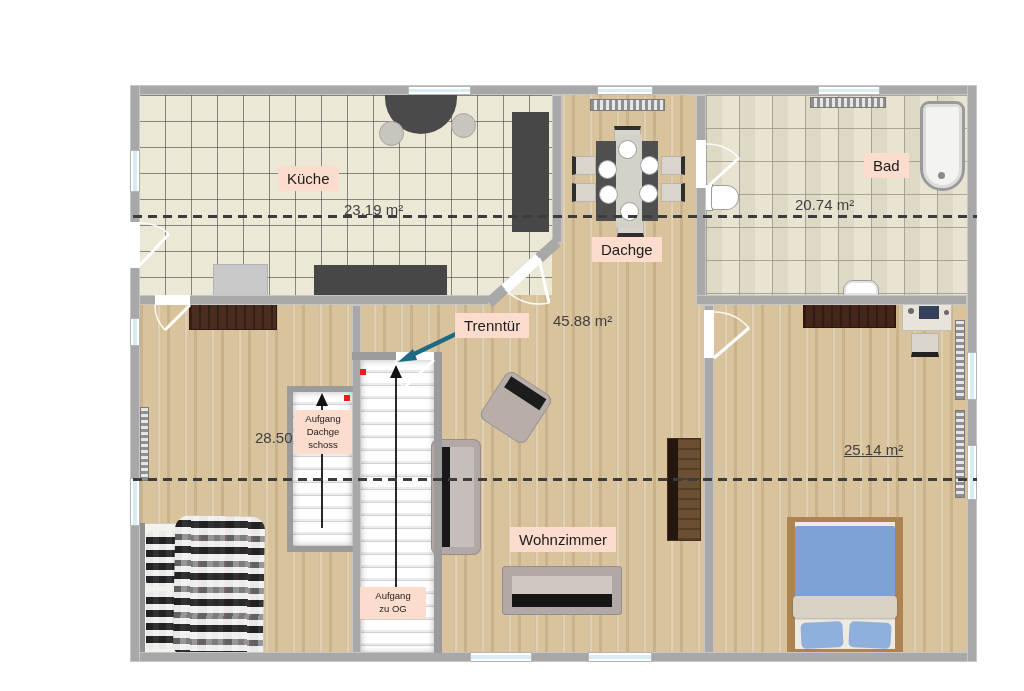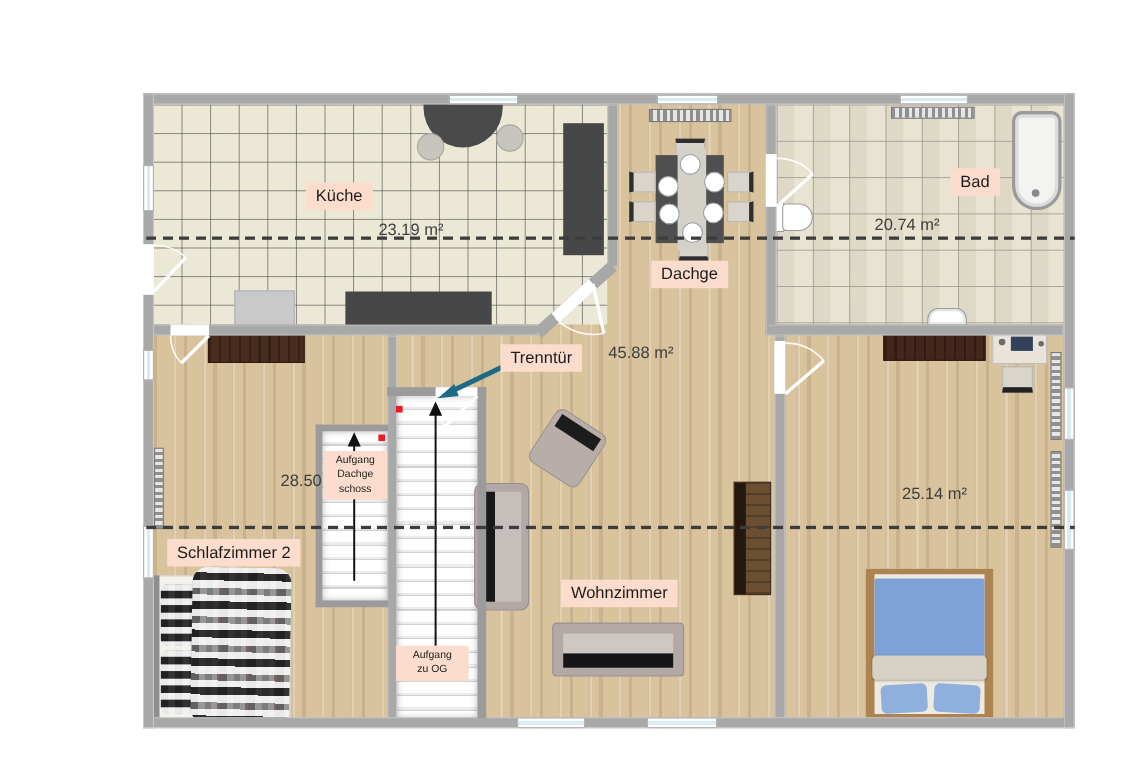--- a/index.html
+++ b/index.html
@@ -232,7 +232,7 @@
 
   <div class="abs lbl" style="left:510px;top:527px;">Wohnzimmer</div>
 
-  <div class="abs area" style="left:820px;top:441px;">25.14 m²</div>
+  <div class="abs area" style="left:844px;top:441px;text-decoration:underline;">25.14 m²</div>
 
 </div>
 

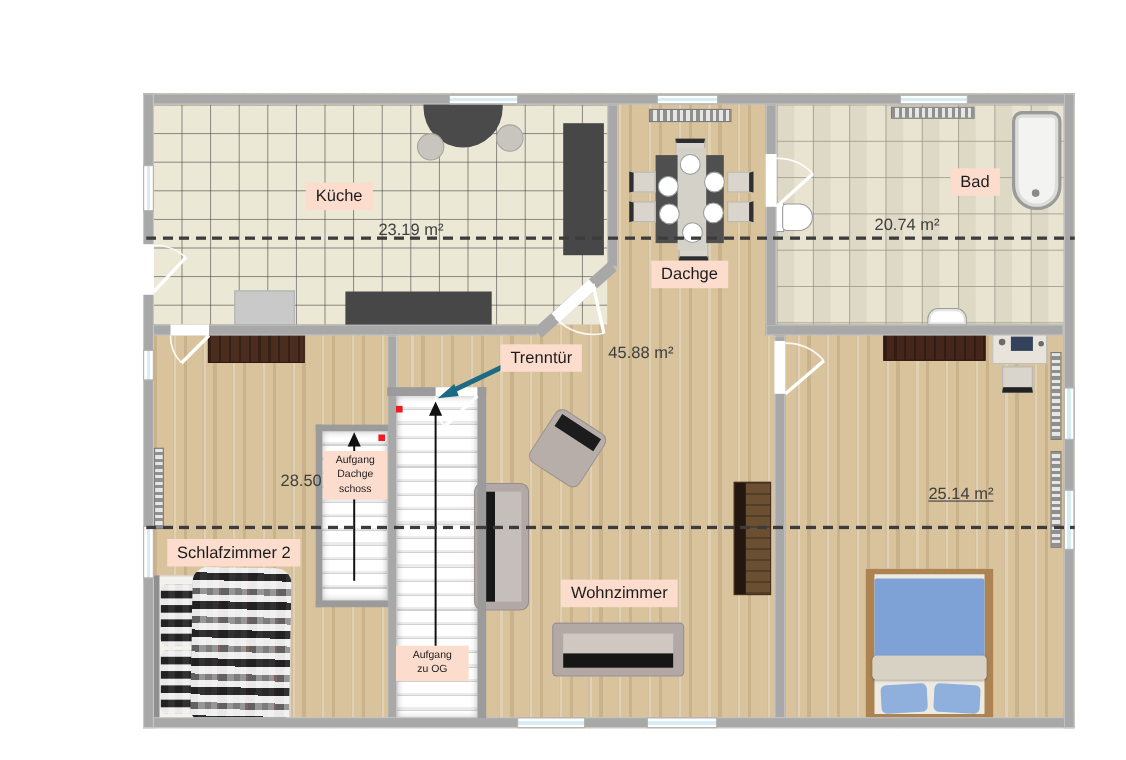--- a/index.html
+++ b/index.html
@@ -222,7 +222,6 @@
   <div class="abs area" style="left:553px;top:312px;">45.88 m²</div>
 
   <div class="abs area" style="left:255px;top:429px;">28.50</div>
-  <div class="abs lbl" style="left:152px;top:490px;">Schlafzimmer 2</div>
 
   <div class="abs lbl-sm pre" style="left:294px;top:410px;width:58px;">Aufgang
 Dachge

